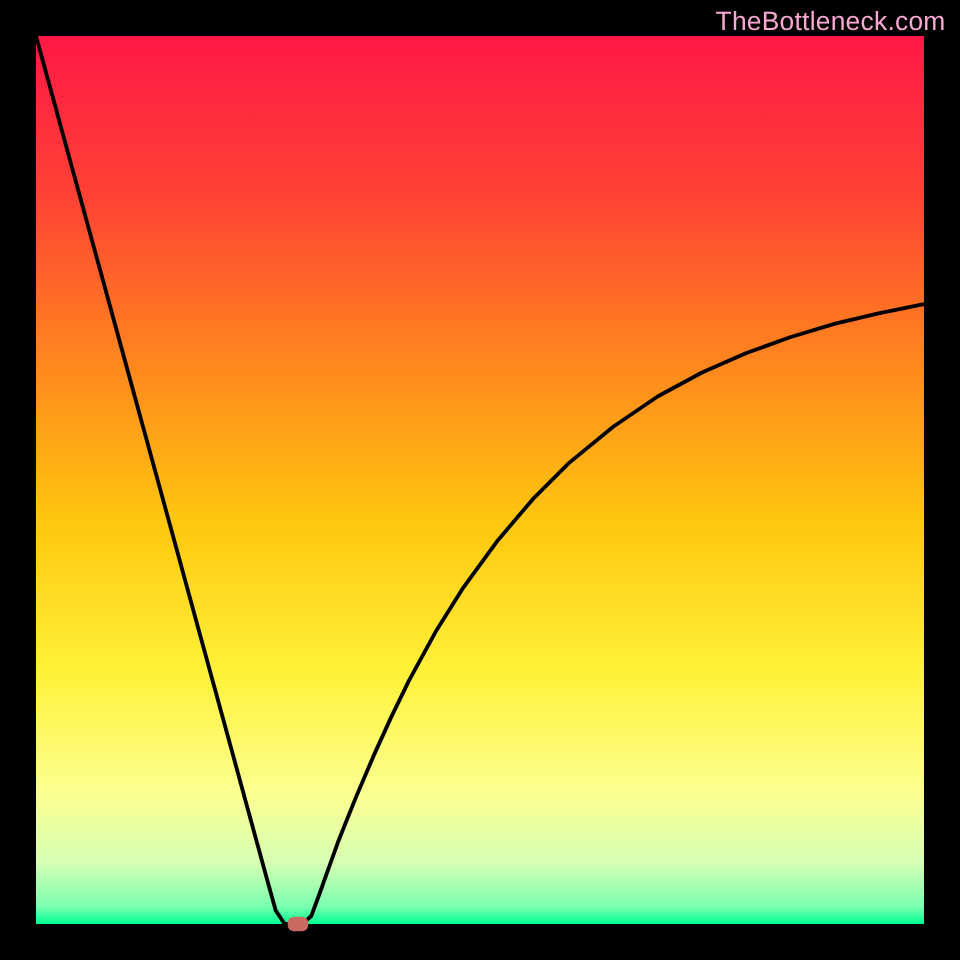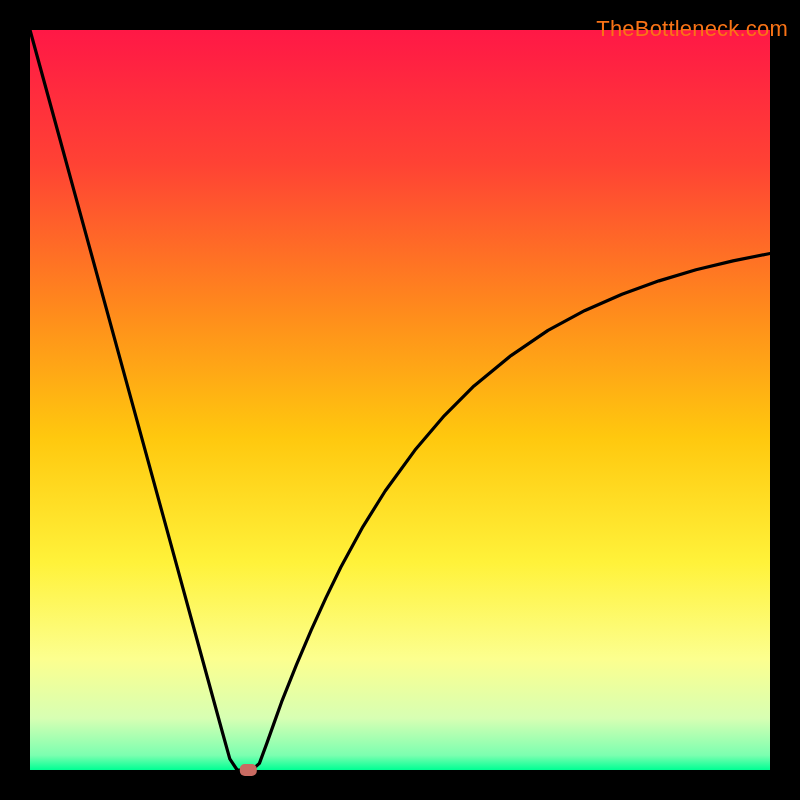--- a/index.html
+++ b/index.html
@@ -19,9 +19,9 @@
   }
   .watermark {
     position: absolute;
-    top: 16px;
+    top: 5px;
     right: 12px;
-    color: #f97316;
+    color: #f9a8d4;
     font-size: 22px;
     font-weight: 500;
     letter-spacing: 0.2px;

